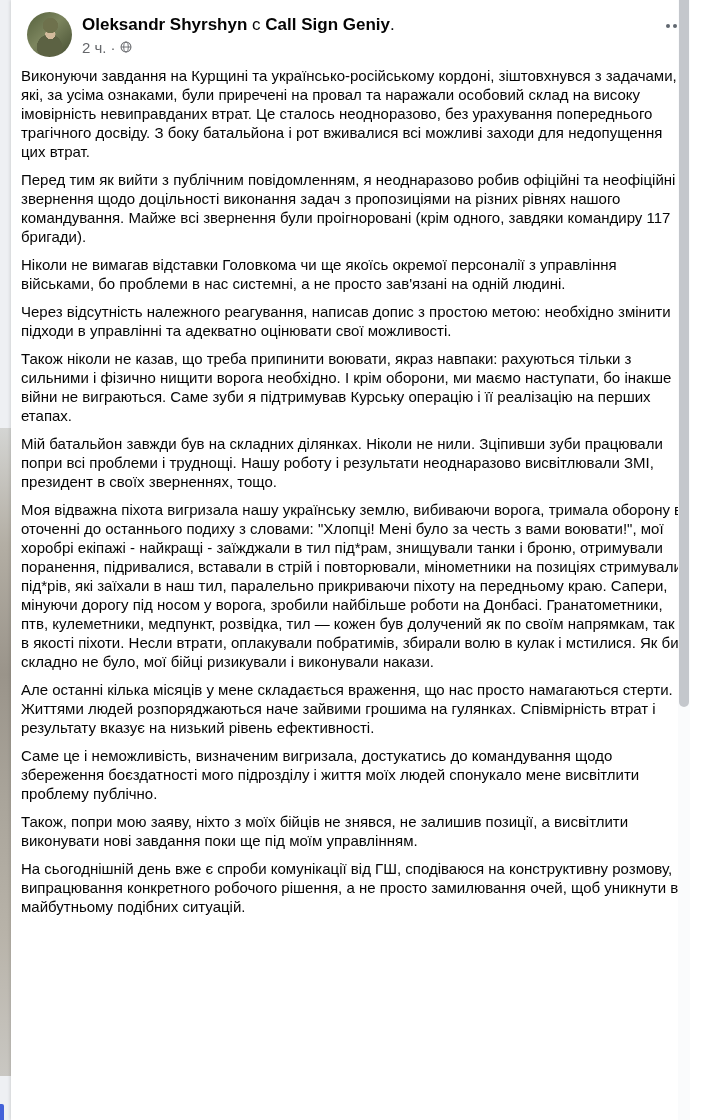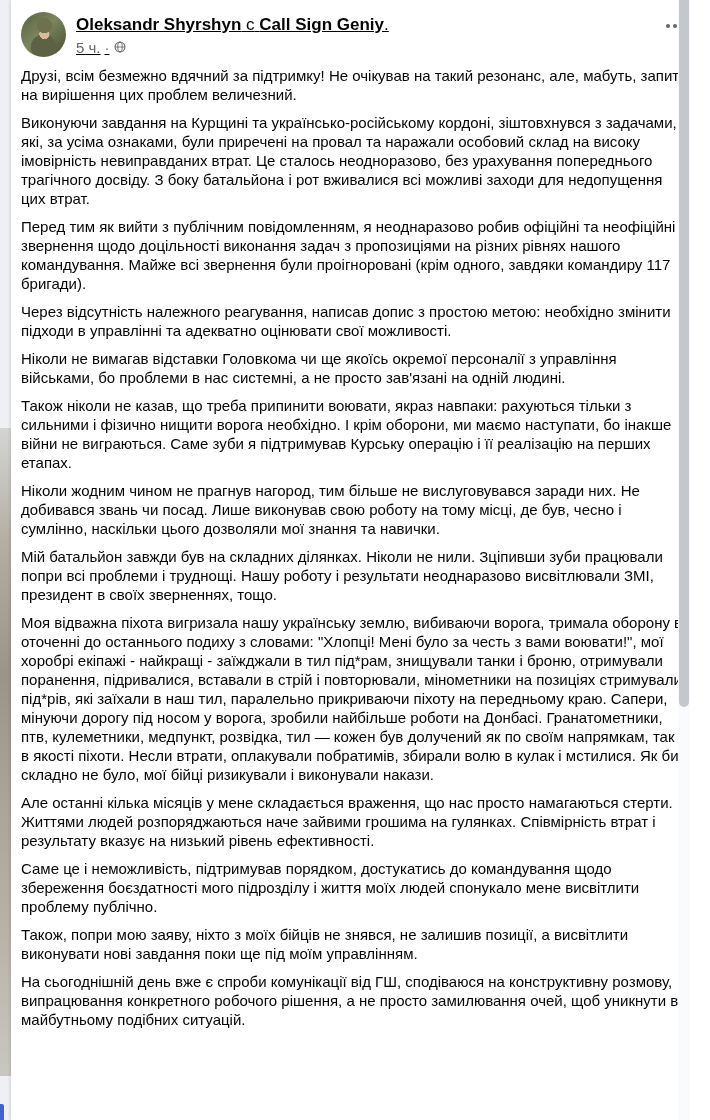--- a/index.html
+++ b/index.html
@@ -35,8 +35,8 @@
 
   .post-header {
     position:relative;
-    padding:12px 40px 6px 10px;
-    display:flex; align-items:flex-end;text-decoration:underline;
+    padding:12px 40px 6px 16px;
+    display:flex; align-items:flex-end;
   }
   .avatar {
     width:45px; height:45px; border-radius:50%;

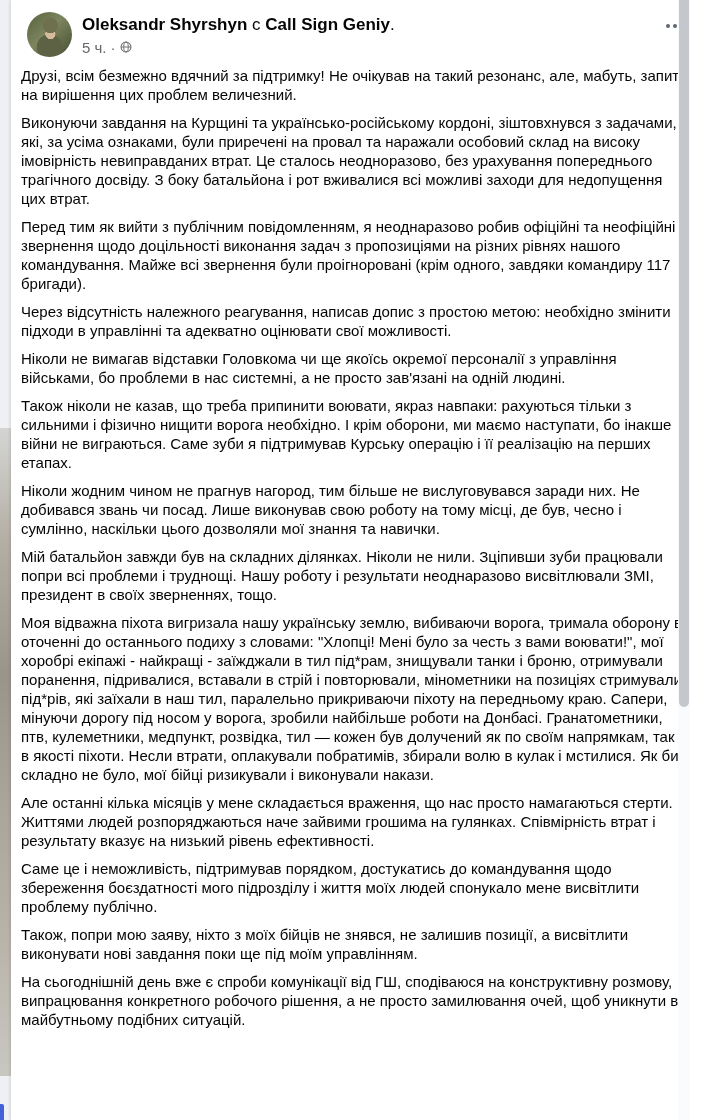--- a/index.html
+++ b/index.html
@@ -103,7 +103,7 @@
     <div class="header-info">
       <div class="name-line"><span class="bold">Oleksandr Shyrshyn</span><span class="plain"> </span><span class="plain">с</span><span class="plain"> </span><span class="bold">Call Sign Geniy</span><span class="plain">.</span></div>
       <div class="meta-line">
-        <span class="time">5 ч.</span>
+        <span class="time">2 ч.</span>
         <span>·</span>
         <span class="globe">
           <svg width="12" height="12" viewBox="0 0 16 16">

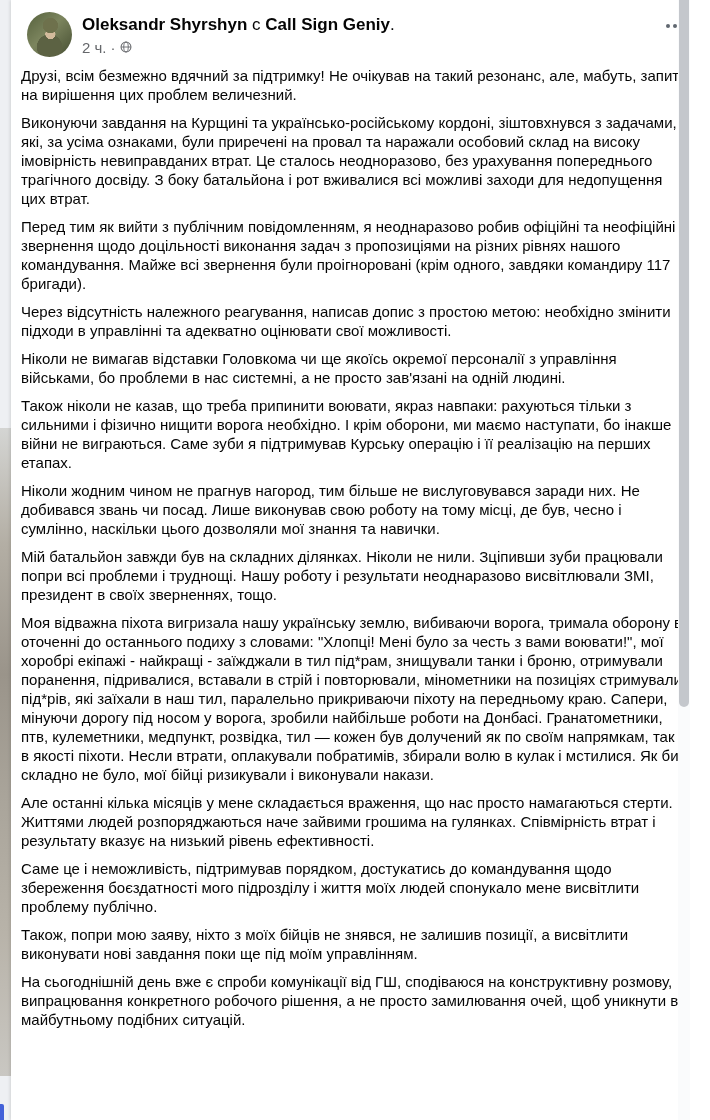--- a/index.html
+++ b/index.html
@@ -123,7 +123,6 @@
 
   <div class="post-body">
 
-  <p class="para">Друзі, всім безмежно вдячний за підтримку! Не очікував на такий резонанс, але, мабуть, запит на вирішення цих проблем величезний.</p>
       <p class="para">Виконуючи завдання на Курщині та українсько-російському кордоні, зіштовхнувся з задачами, які, за усіма ознаками, були приречені на провал та наражали особовий склад на високу імовірність невиправданих втрат. Це сталось неодноразово, без урахування попереднього трагічного досвіду. З боку батальйона і рот вживалися всі можливі заходи для недопущення цих втрат.</p>
       <p class="para">Перед тим як вийти з публічним повідомленням, я неоднаразово робив офіційні та неофіційні звернення щодо доцільності виконання задач з пропозиціями на різних рівнях нашого командування. Майже всі звернення були проігноровані (крім одного, завдяки командиру 117 бригади).</p>
       <p class="para">Через відсутність належного реагування, написав допис з простою метою: необхідно змінити підходи в управлінні та адекватно оцінювати свої можливості.</p>

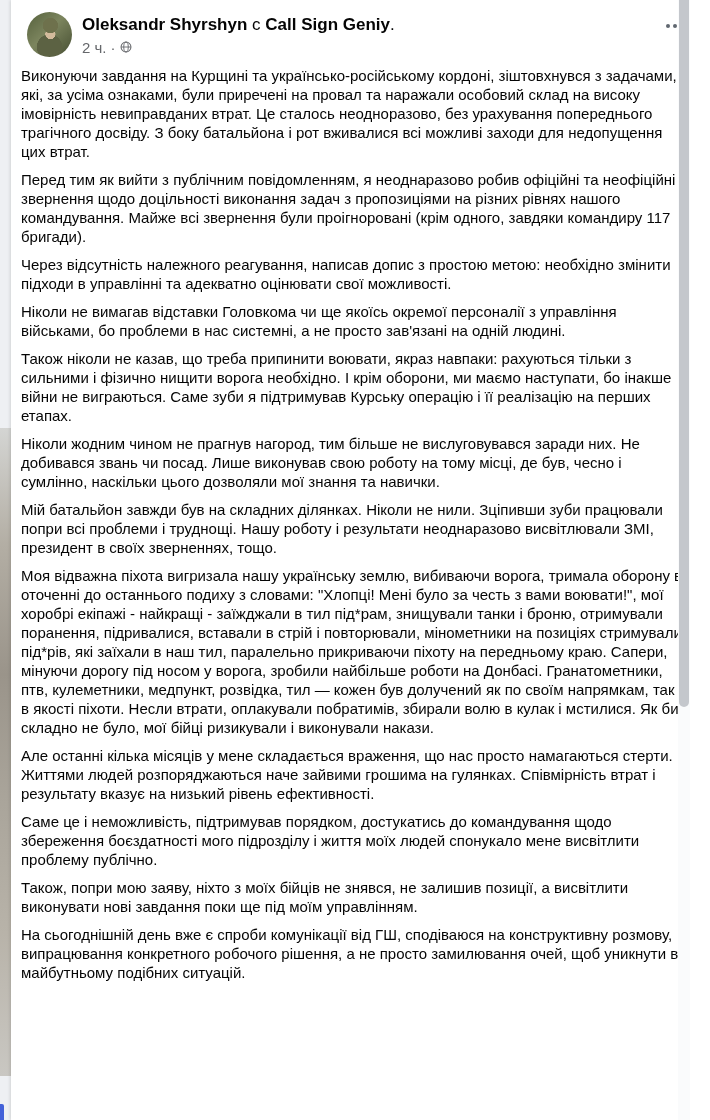--- a/index.html
+++ b/index.html
@@ -125,8 +125,8 @@
 
       <p class="para">Виконуючи завдання на Курщині та українсько-російському кордоні, зіштовхнувся з задачами, які, за усіма ознаками, були приречені на провал та наражали особовий склад на високу імовірність невиправданих втрат. Це сталось неодноразово, без урахування попереднього трагічного досвіду. З боку батальйона і рот вживалися всі можливі заходи для недопущення цих втрат.</p>
       <p class="para">Перед тим як вийти з публічним повідомленням, я неоднаразово робив офіційні та неофіційні звернення щодо доцільності виконання задач з пропозиціями на різних рівнях нашого командування. Майже всі звернення були проігноровані (крім одного, завдяки командиру 117 бригади).</p>
+      <p class="para">Ніколи не вимагав відставки Головкома чи ще якоїсь окремої персоналії з управління військами, бо проблеми в нас системні, а не просто зав'язані на одній людині.</p>
       <p class="para">Через відсутність належного реагування, написав допис з простою метою: необхідно змінити підходи в управлінні та адекватно оцінювати свої можливості.</p>
-      <p class="para">Ніколи не вимагав відставки Головкома чи ще якоїсь окремої персоналії з управління військами, бо проблеми в нас системні, а не просто зав'язані на одній людині.</p>
       <p class="para">Також ніколи не казав, що треба припинити воювати, якраз навпаки: рахуються тільки з сильними і фізично нищити ворога необхідно. І крім оборони, ми маємо наступати, бо інакше війни не виграються. Саме зуби я підтримував Курську операцію і її реалізацію на перших етапах.</p>
       <p class="para">Ніколи жодним чином не прагнув нагород, тим більше не вислуговувався заради них. Не добивався звань чи посад. Лише виконував свою роботу на тому місці, де був, чесно і сумлінно, наскільки цього дозволяли мої знання та навички.</p>
       <p class="para">Мій батальйон завжди був на складних ділянках. Ніколи не нили. Зціпивши зуби працювали попри всі проблеми і труднощі. Нашу роботу і результати неоднаразово висвітлювали ЗМІ, президент в своїх зверненнях, тощо.</p>

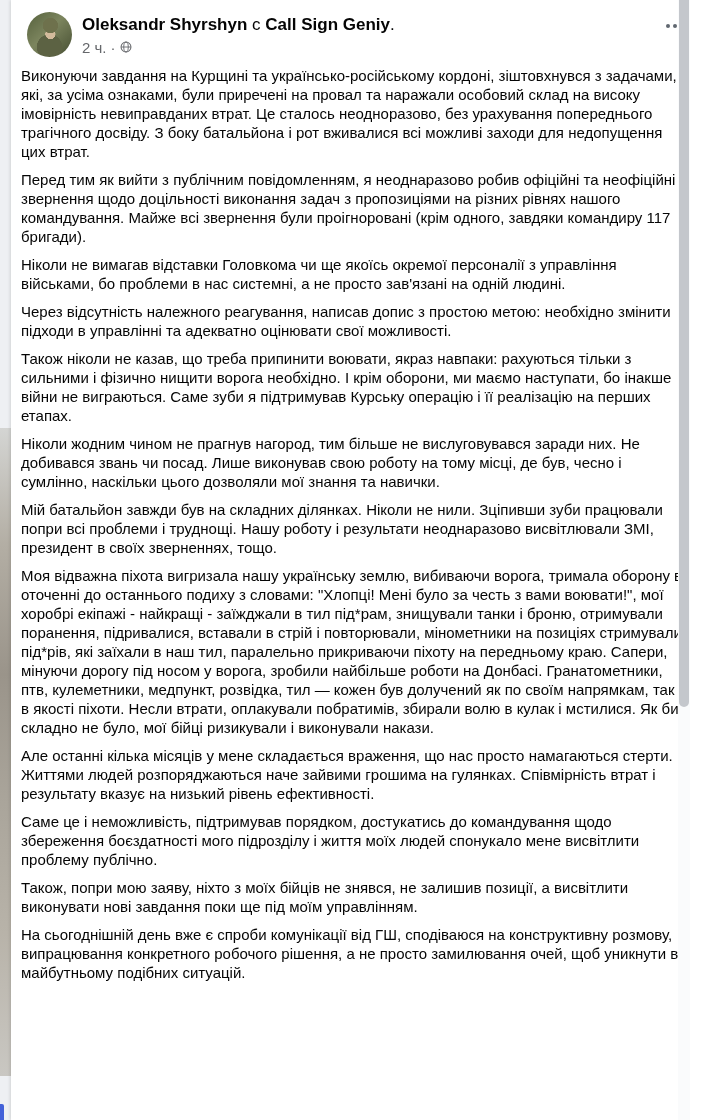--- a/index.html
+++ b/index.html
@@ -128,7 +128,6 @@
       <p class="para">Ніколи не вимагав відставки Головкома чи ще якоїсь окремої персоналії з управління військами, бо проблеми в нас системні, а не просто зав'язані на одній людині.</p>
       <p class="para">Через відсутність належного реагування, написав допис з простою метою: необхідно змінити підходи в управлінні та адекватно оцінювати свої можливості.</p>
       <p class="para">Також ніколи не казав, що треба припинити воювати, якраз навпаки: рахуються тільки з сильними і фізично нищити ворога необхідно. І крім оборони, ми маємо наступати, бо інакше війни не виграються. Саме зуби я підтримував Курську операцію і її реалізацію на перших етапах.</p>
-      <p class="para">Ніколи жодним чином не прагнув нагород, тим більше не вислуговувався заради них. Не добивався звань чи посад. Лише виконував свою роботу на тому місці, де був, чесно і сумлінно, наскільки цього дозволяли мої знання та навички.</p>
       <p class="para">Мій батальйон завжди був на складних ділянках. Ніколи не нили. Зціпивши зуби працювали попри всі проблеми і труднощі. Нашу роботу і результати неоднаразово висвітлювали ЗМІ, президент в своїх зверненнях, тощо.</p>
       <p class="para">Моя відважна піхота вигризала нашу українську землю, вибиваючи ворога, тримала оборону в оточенні до останнього подиху з словами: "Хлопці! Мені було за честь з вами воювати!", мої хоробрі екіпажі - найкращі - заїжджали в тил під*рам, знищували танки і броню, отримували поранення, підривалися, вставали в стрій і повторювали, мінометники на позиціях стримували під*рів, які заїхали в наш тил, паралельно прикриваючи піхоту на передньому краю. Сапери, мінуючи дорогу під носом у ворога, зробили найбільше роботи на Донбасі. Гранатометники, птв, кулеметники, медпункт, розвідка, тил — кожен був долучений як по своїм напрямкам, так і в якості піхоти. Несли втрати, оплакували побратимів, збирали волю в кулак і мстилися. Як би складно не було, мої бійці ризикували і виконували накази.</p>
       <p class="para">Але останні кілька місяців у мене складається враження, що нас просто намагаються стерти. Життями людей розпоряджаються наче зайвими грошима на гулянках. Співмірність втрат і результату вказує на низький рівень ефективності.</p>

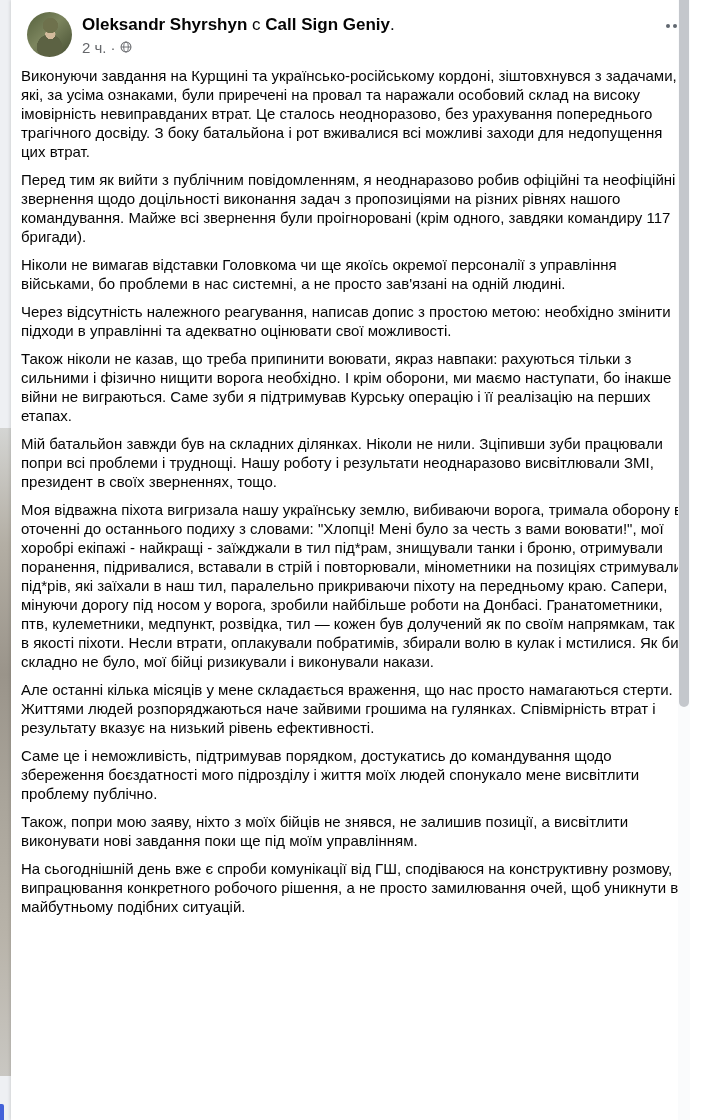--- a/index.html
+++ b/index.html
@@ -131,7 +131,7 @@
       <p class="para">Мій батальйон завжди був на складних ділянках. Ніколи не нили. Зціпивши зуби працювали попри всі проблеми і труднощі. Нашу роботу і результати неоднаразово висвітлювали ЗМІ, президент в своїх зверненнях, тощо.</p>
       <p class="para">Моя відважна піхота вигризала нашу українську землю, вибиваючи ворога, тримала оборону в оточенні до останнього подиху з словами: "Хлопці! Мені було за честь з вами воювати!", мої хоробрі екіпажі - найкращі - заїжджали в тил під*рам, знищували танки і броню, отримували поранення, підривалися, вставали в стрій і повторювали, мінометники на позиціях стримували під*рів, які заїхали в наш тил, паралельно прикриваючи піхоту на передньому краю. Сапери, мінуючи дорогу під носом у ворога, зробили найбільше роботи на Донбасі. Гранатометники, птв, кулеметники, медпункт, розвідка, тил — кожен був долучений як по своїм напрямкам, так і в якості піхоти. Несли втрати, оплакували побратимів, збирали волю в кулак і мстилися. Як би складно не було, мої бійці ризикували і виконували накази.</p>
       <p class="para">Але останні кілька місяців у мене складається враження, що нас просто намагаються стерти. Життями людей розпоряджаються наче зайвими грошима на гулянках. Співмірність втрат і результату вказує на низький рівень ефективності.</p>
-      <p class="para">Саме це і неможливість, підтримував порядком, достукатись до командування щодо збереження боєздатності мого підрозділу і життя моїх людей спонукало мене висвітлити проблему публічно.</p>
+      <p class="para">Саме це і неможливість, визначеним вигризала, достукатись до командування щодо збереження боєздатності мого підрозділу і життя моїх людей спонукало мене висвітлити проблему публічно.</p>
       <p class="para">Також,  попри мою заяву, ніхто з моїх бійців не знявся, не залишив позиції, а висвітлити виконувати нові завдання поки ще під моїм управлінням.</p>
       <p class="para">На сьогоднішній день вже є спроби комунікації від ГШ, сподіваюся на конструктивну розмову, випрацювання конкретного робочого рішення, а не просто замилювання очей, щоб уникнути в майбутньому подібних ситуацій.</p>
     </div>

